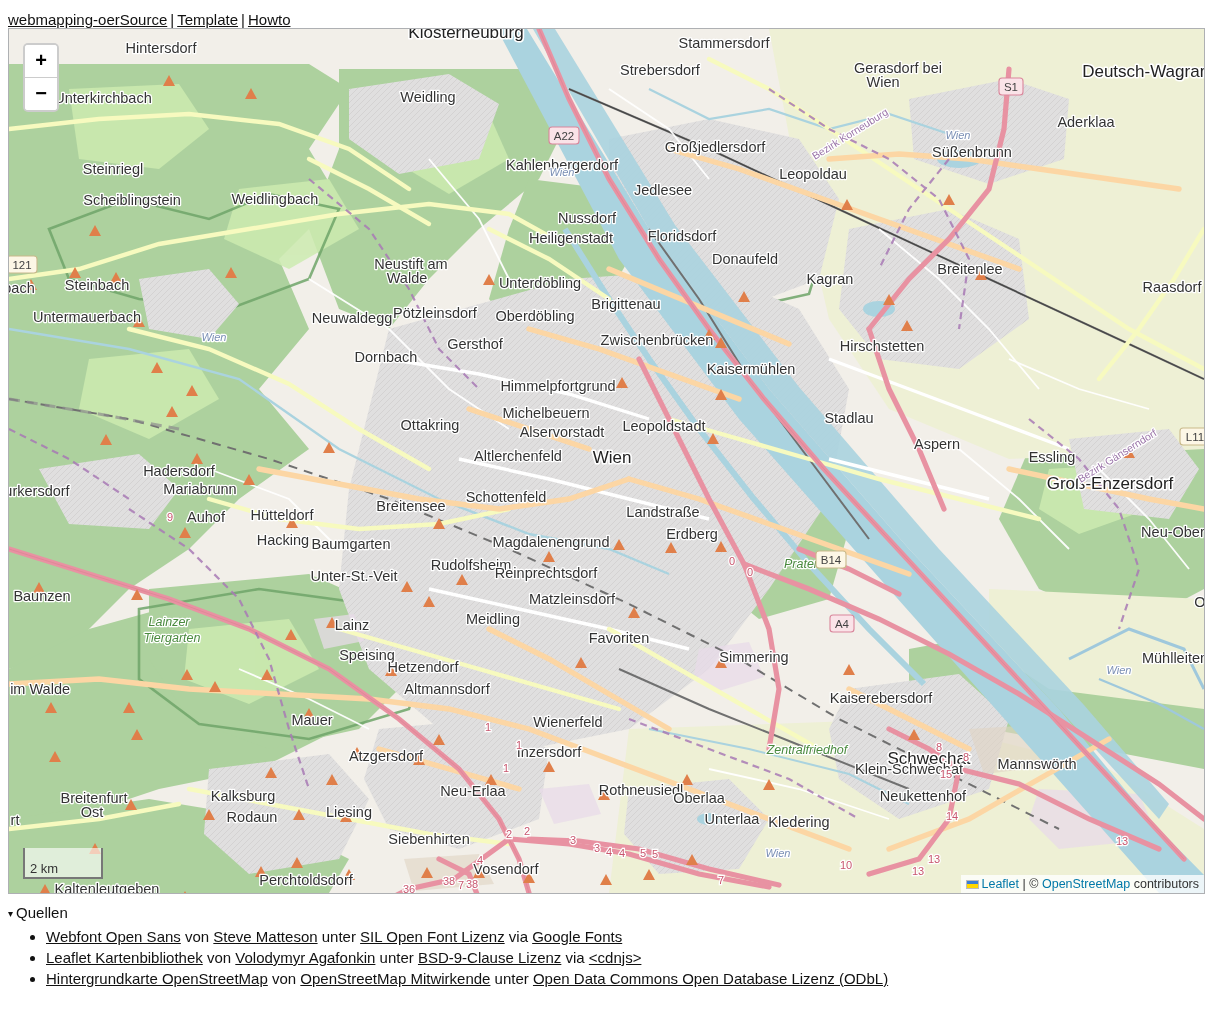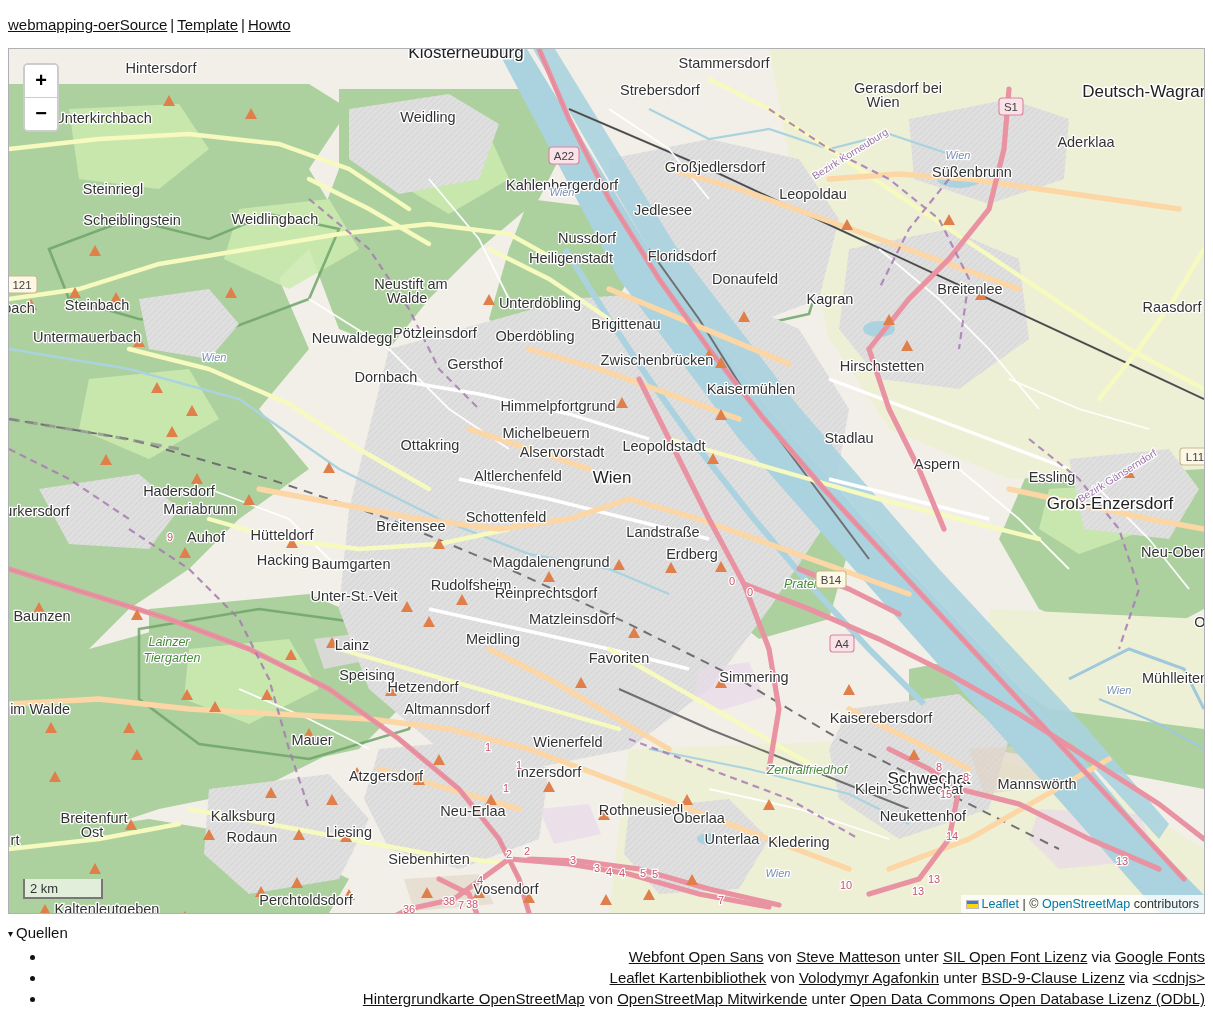--- a/index.html
+++ b/index.html
@@ -6,7 +6,7 @@
   body{font-family:"Liberation Sans",sans-serif;color:#111;width:1213px;height:1016px;overflow:hidden;}
 
   
-  .header{height:48px;display:flex;align-items:center;padding:0 8px;box-sizing:border-box;}
+  .header{height:28px;display:flex;align-items:flex-end;padding:0 8px;box-sizing:border-box;}
   .hdr-left{flex:0 0 auto;font-size:15px;}
   .hdr-center{flex:1 1 auto;text-align:center;font-size:21px;font-weight:bold;letter-spacing:.1px;}
   .hdr-right{flex:0 0 auto;font-size:15px;white-space:nowrap;}

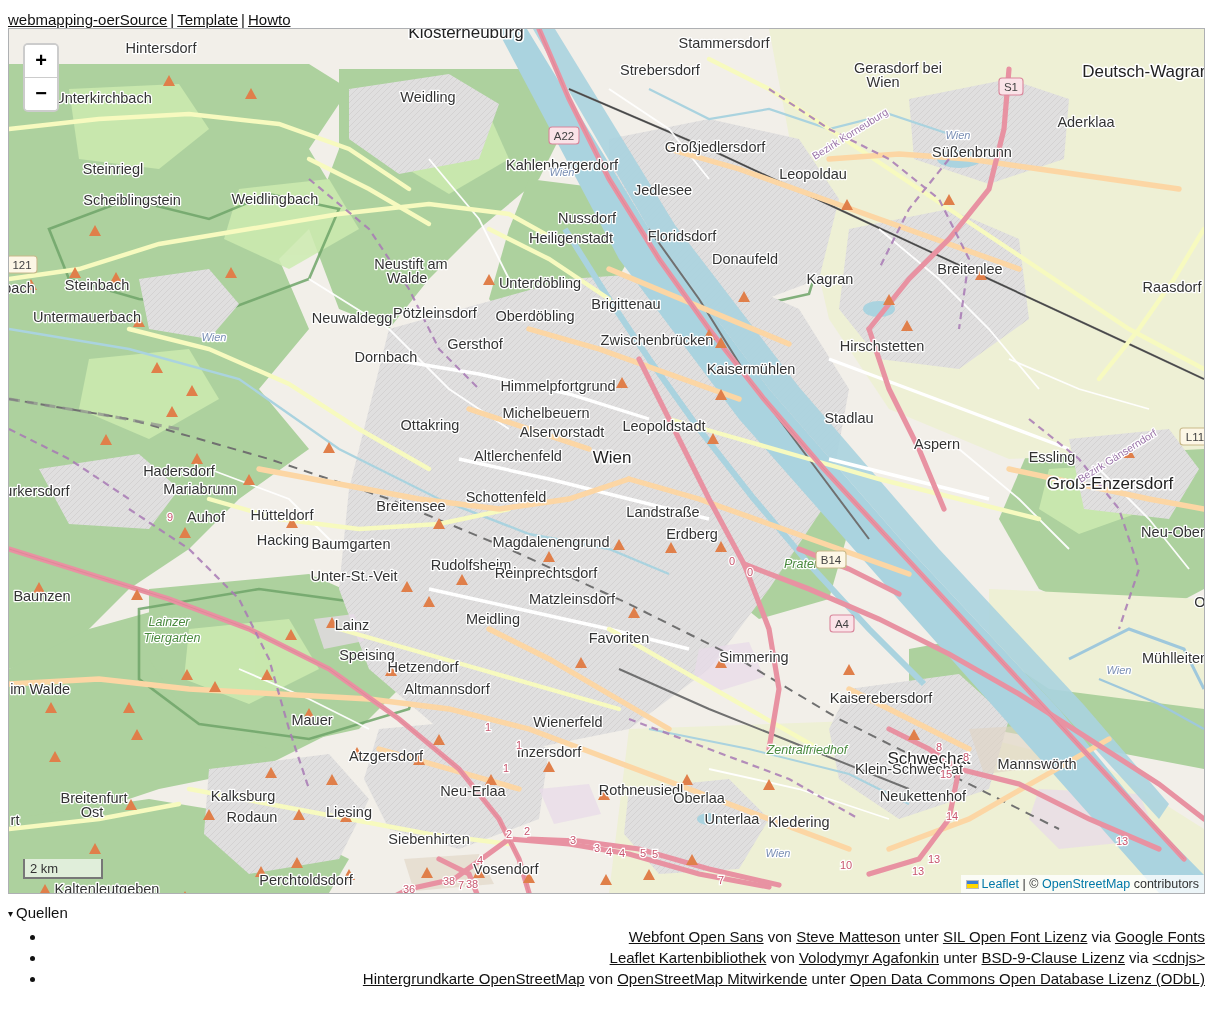--- a/index.html
+++ b/index.html
@@ -31,7 +31,7 @@
   
   .scalectl{position:absolute;left:14px;bottom:14px;z-index:40;
             border:2px solid #777;border-top:none;background:rgba(255,255,255,.62);
-            color:#333;font-size:13px;line-height:15px;padding:2px 5px 1px;
+            color:#333;font-size:13px;line-height:15px;padding:13px 5px 1px;
             box-sizing:border-box;width:80px;white-space:nowrap;}
 
   

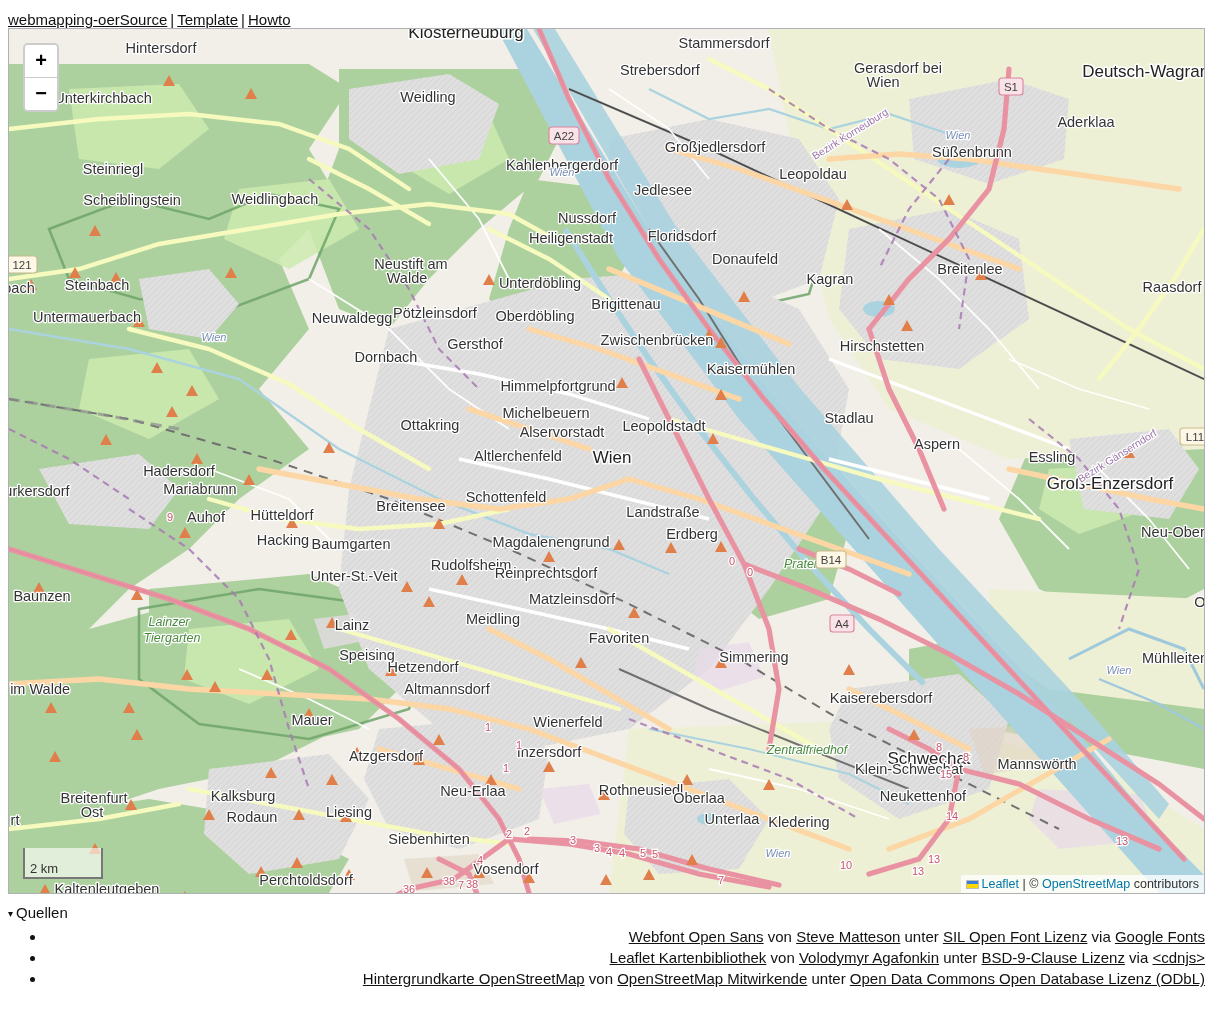--- a/index.html
+++ b/index.html
@@ -47,7 +47,7 @@
   .quellen-head{font-size:15px;}
   .tri{display:inline-block;font-size:10px;vertical-align:1px;margin-right:3px;}
   ul.srcs{margin:6px 0 0 0;padding-left:38px;}
-  ul.srcs li{margin:1px 0;line-height:20px;list-style:disc;text-align:right;}
+  ul.srcs li{margin:1px 0;line-height:20px;list-style:disc;}
 
   
   .lbl{font-family:"Liberation Sans",sans-serif;fill:#333;

